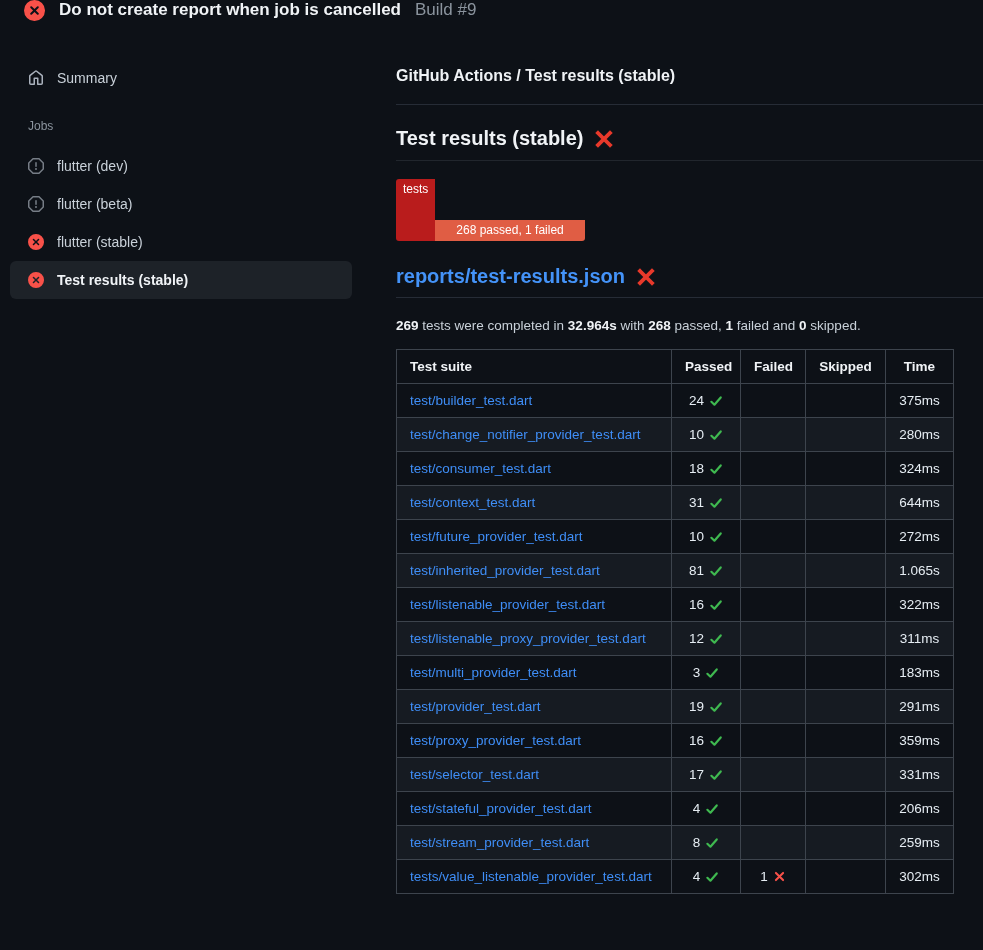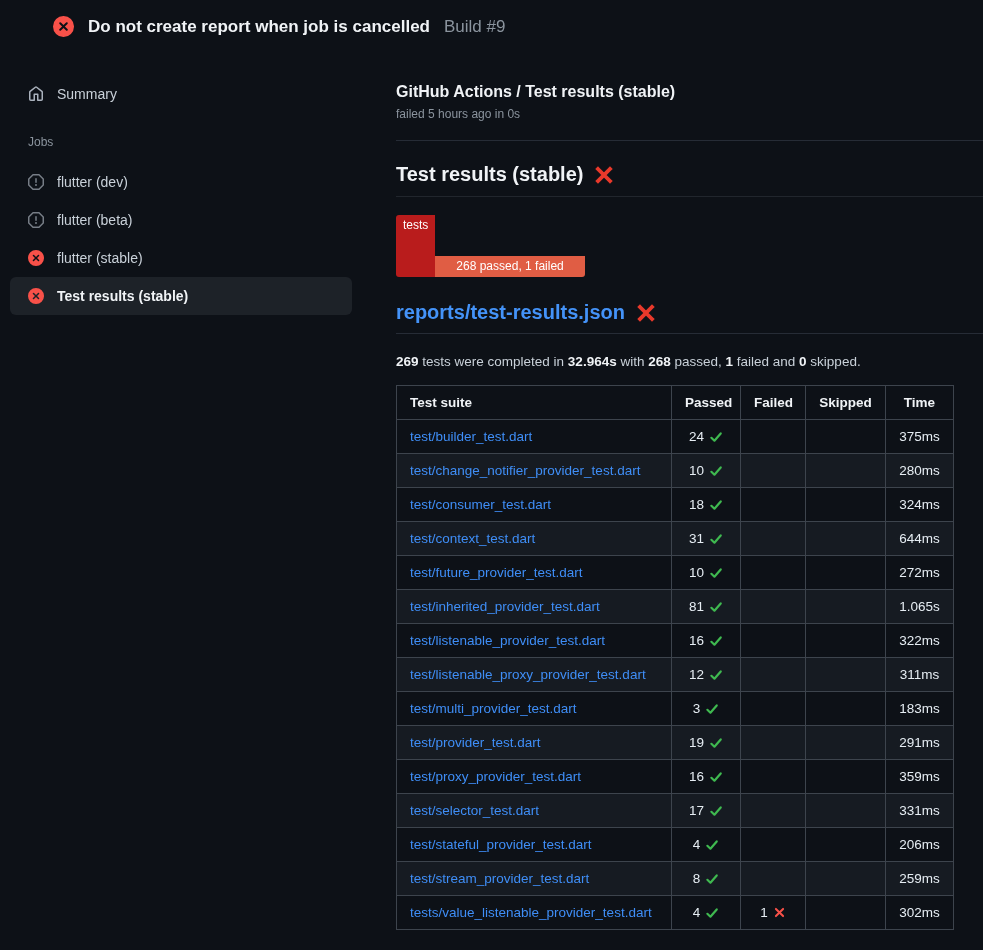--- a/index.html
+++ b/index.html
@@ -10,7 +10,7 @@
     font-family:"Liberation Sans", sans-serif;
   }
   
-  .app-header { display:flex; align-items:flex-end; gap:14px; padding:16px 24px 14px 24px;margin-left:29px; }
+  .app-header { display:flex; align-items:flex-start; gap:14px; padding:0 24px 14px 24px; }
   .app-header .title { font-size:17px; font-weight:700; color:#f0f3f6; }
   .app-header .build { font-size:17px; font-weight:400; color:#8b949e; }
   .icon { display:inline-flex; align-items:center; justify-content:center; flex-shrink:0; }

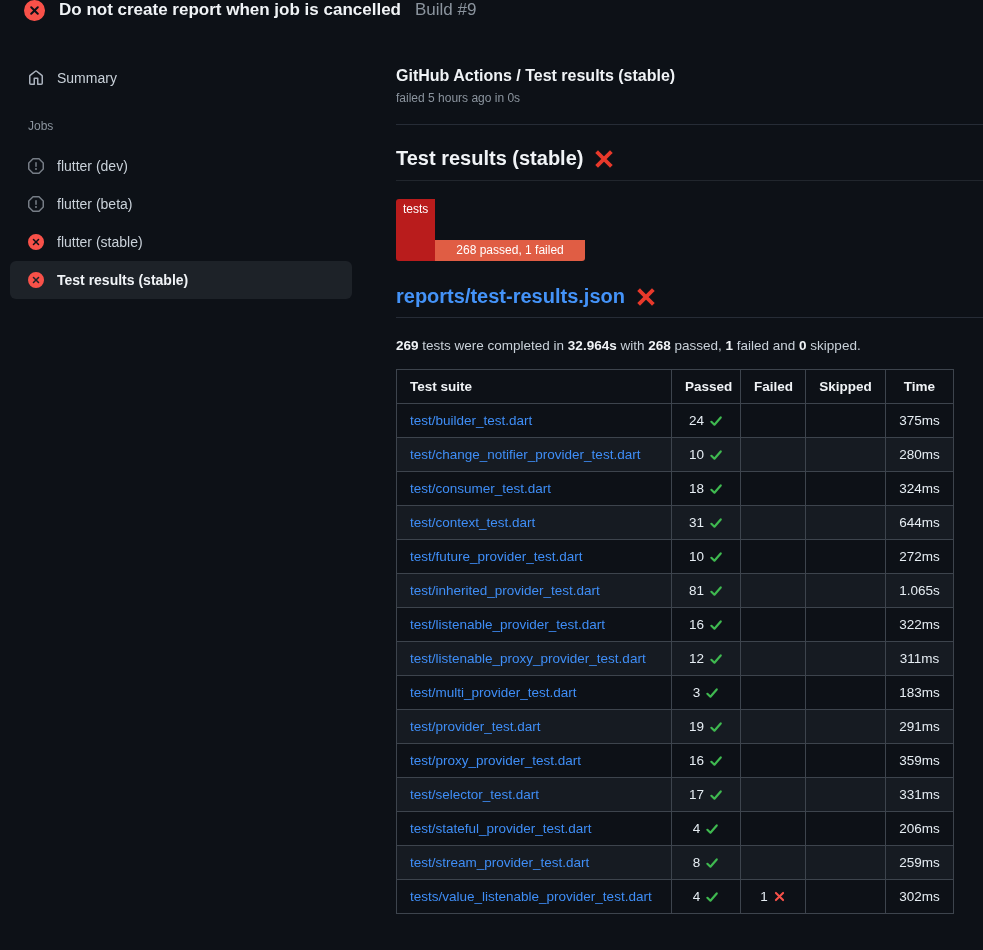--- a/index.html
+++ b/index.html
@@ -132,7 +132,6 @@
   <main>
     <div>
       <div class="check-title">GitHub Actions / Test results (stable)</div>
-      <div class="check-meta">failed 5 hours ago in 0s</div>
     </div>
     <hr class="divider">
 

